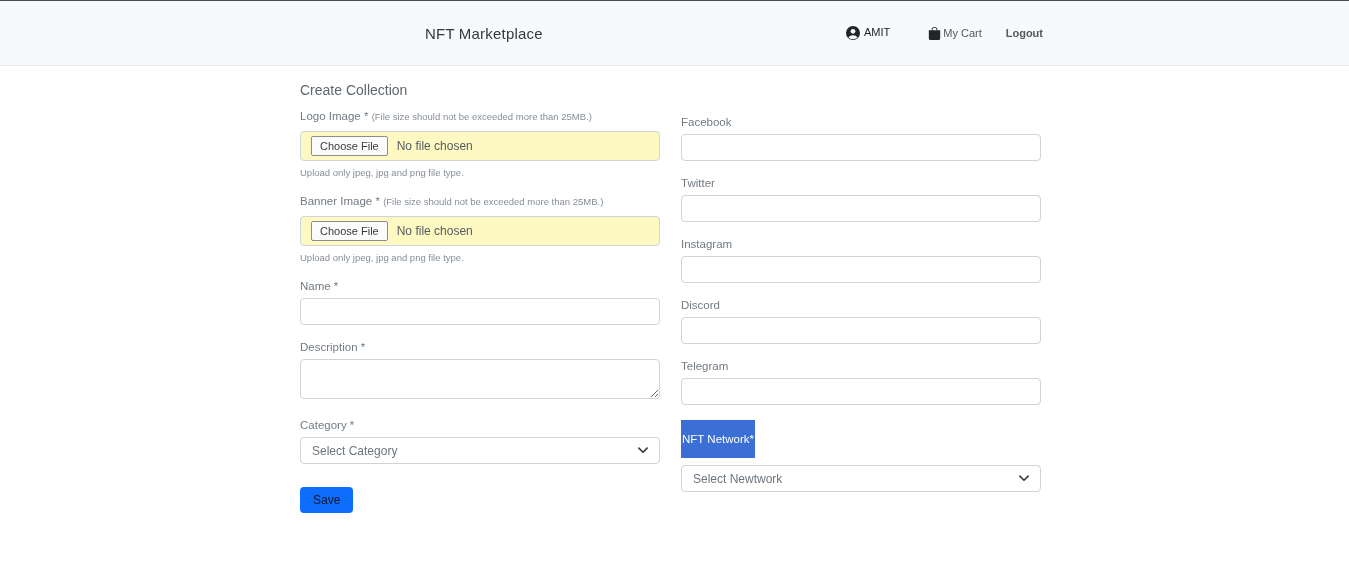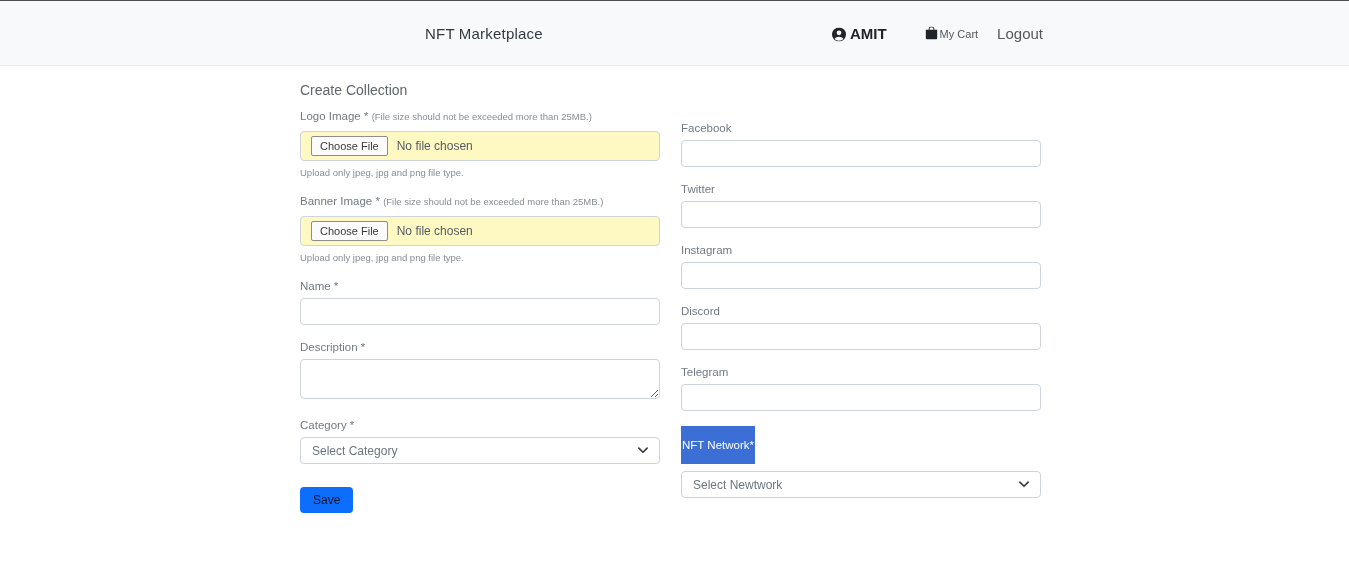--- a/index.html
+++ b/index.html
@@ -39,10 +39,10 @@
   }
   .nav-user {
     display: flex;
-    align-items: flex-end;
+    align-items: flex-start;
     gap: 4px;
-    font-size: 15px;
-    font-weight: bold;
+    font-size: 11px;
+    font-weight: normal;
     color: #212529;
     cursor: pointer;
   }

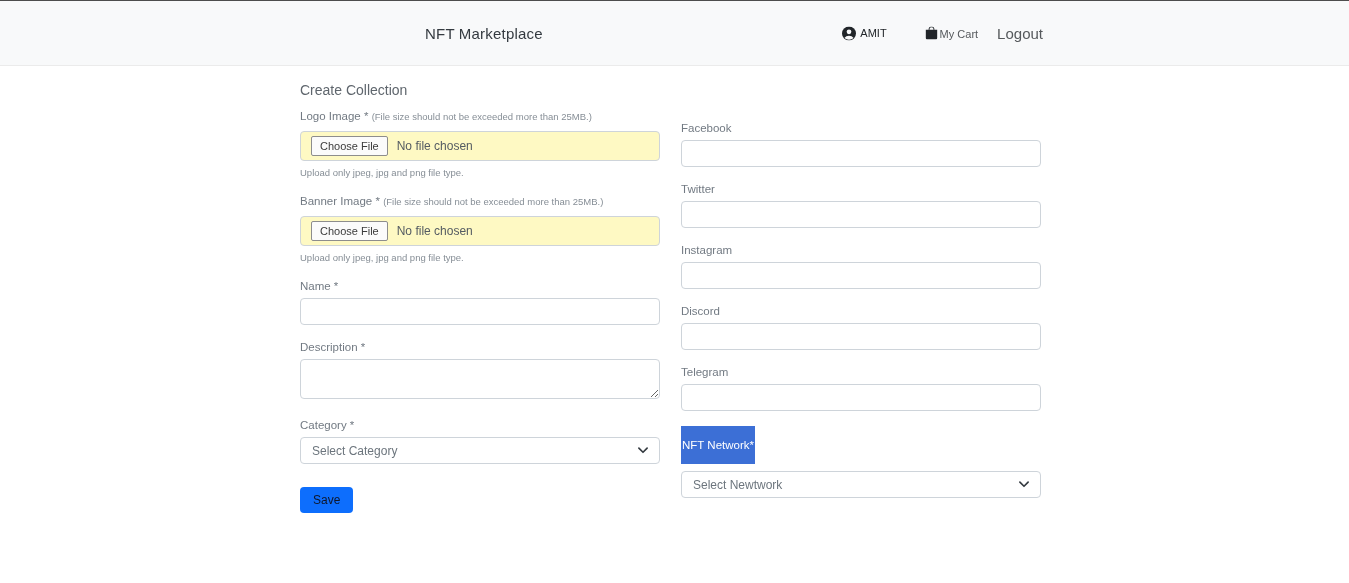--- a/index.html
+++ b/index.html
@@ -56,10 +56,11 @@
     cursor: pointer;
   }
   .nav-logout {
-    margin-left: 19px;
-    font-size: 15px;
+    margin-left: 24px;
+    font-size: 11px;
     color: #55595c;
     cursor: pointer;
+    font-weight: bold;
   }
   .icon-svg { display: block; }
 

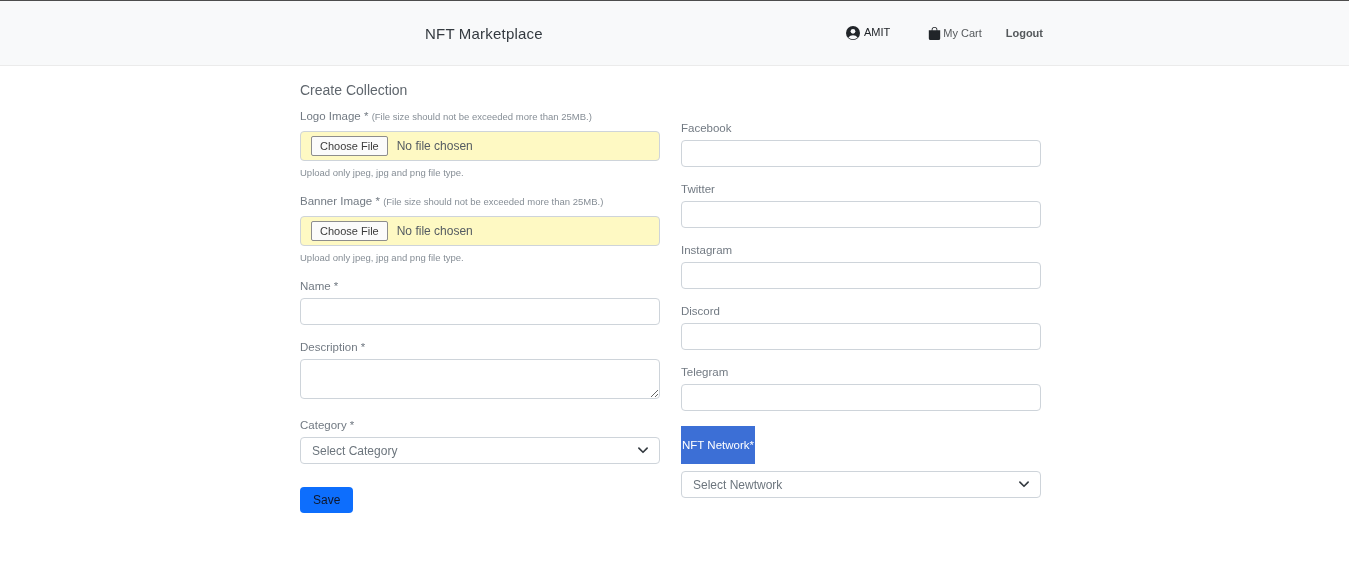--- a/index.html
+++ b/index.html
@@ -79,7 +79,7 @@
   .form-row {
     display: flex;
     gap: 21px;
-    align-items: flex-end;
+    align-items: center;
   }
   .col { width: 360px; }
 

